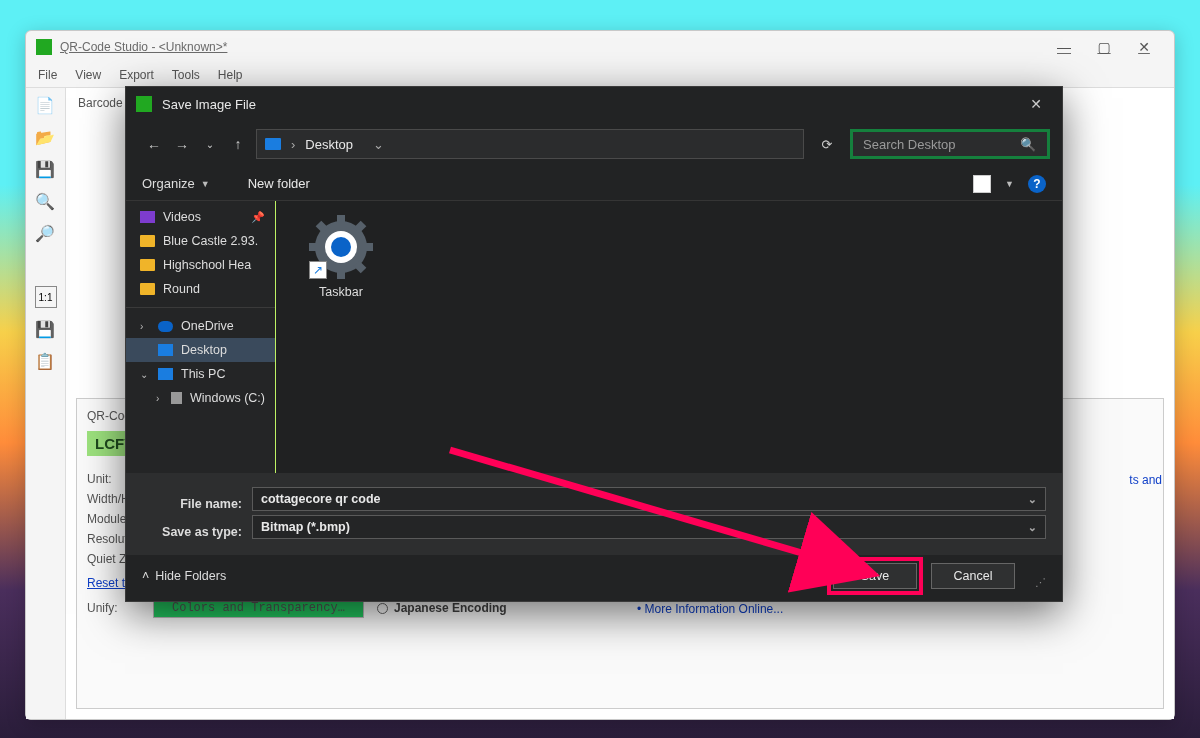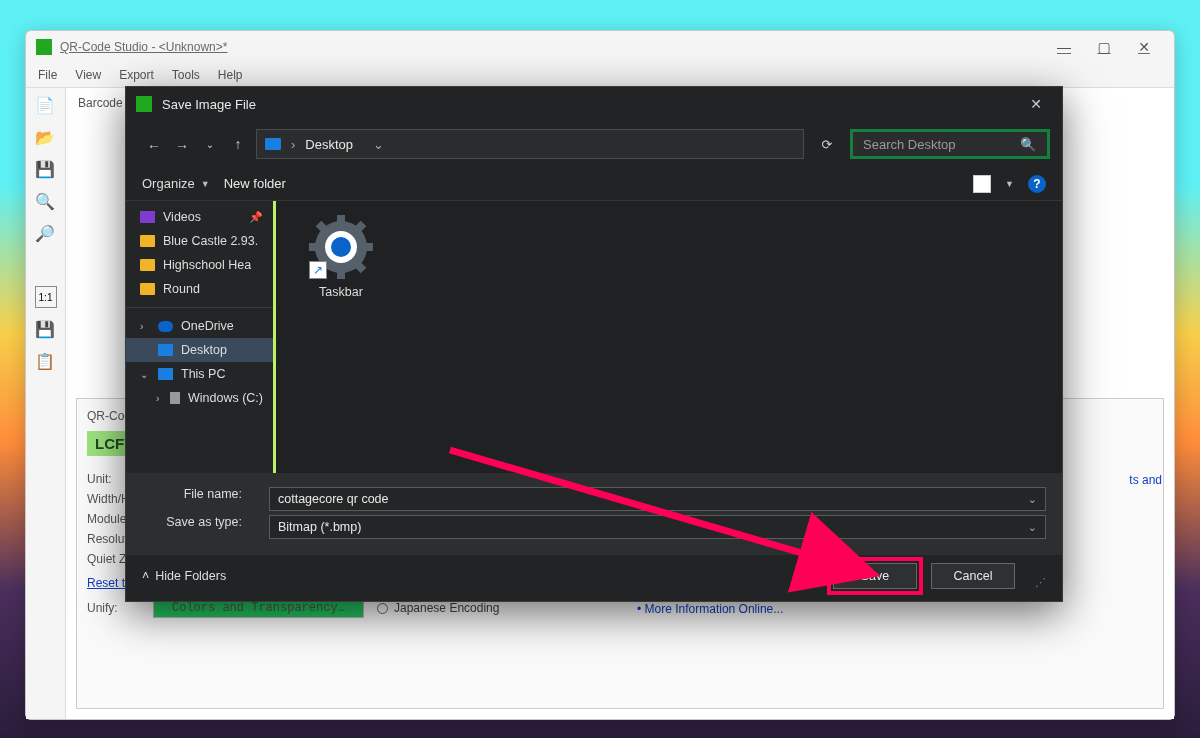--- a/index.html
+++ b/index.html
@@ -40,7 +40,7 @@
 .addr-sep { color:#aaa; }
 .refresh { width:30px; text-align:center; color:#ccc; }
 .search-box { width:200px; height:30px; border:3px solid #15803d; background:#2b2c2d; display:flex; align-items:center; padding:0 10px; color:#9a9a9a; justify-content:space-between; }
-.dlg-tool { height:34px; display:flex; align-items:center; padding:0 16px; gap:14px; border-bottom:1px solid #353535; }
+.dlg-tool { height:34px; display:flex; align-items:center; padding:0 16px; gap:38px; border-bottom:1px solid #353535; }
 .org { display:flex; align-items:center; gap:6px; color:#ddd; }
 .tri-down { font-size:9px; color:#bbb; }
 .tool-right { margin-left:auto; display:flex; align-items:center; gap:14px; }

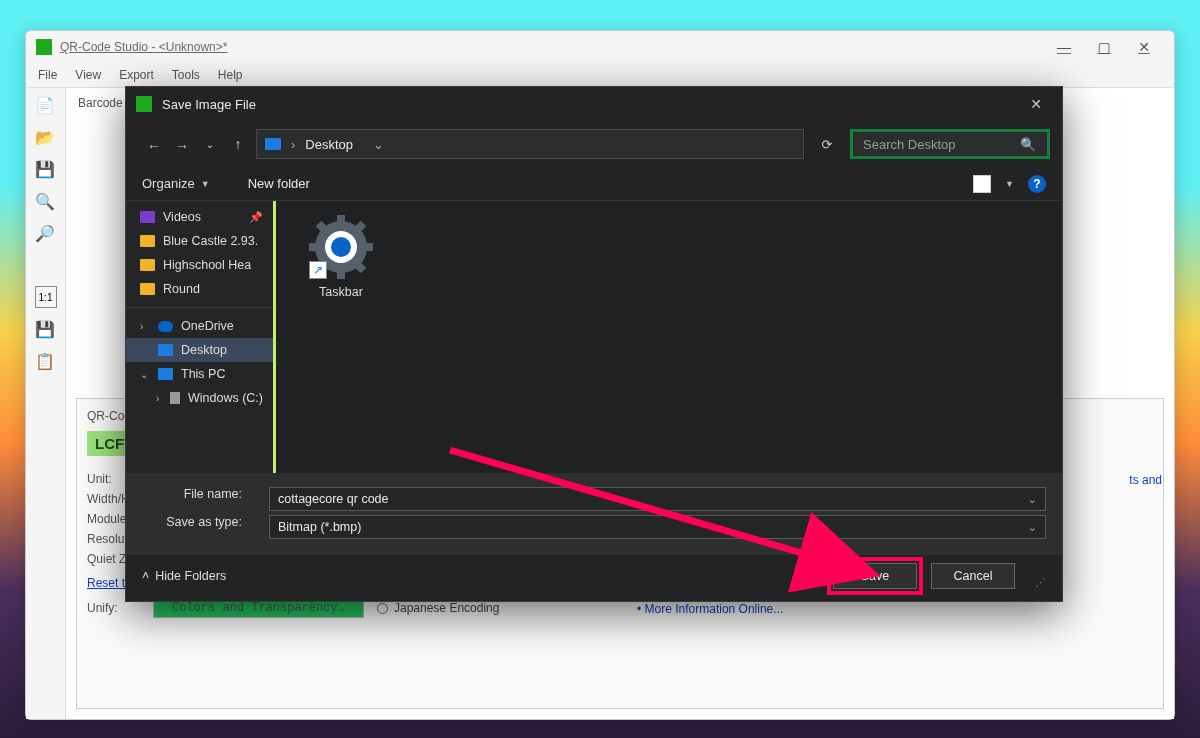--- a/index.html
+++ b/index.html
@@ -47,7 +47,7 @@
 .view-btn { width:18px; height:18px; border:1px solid #ccc; background:#fff; }
 .help { width:18px; height:18px; border-radius:50%; background:#0a63c8; color:#fff; font-size:12px; font-weight:bold; display:flex; align-items:center; justify-content:center; }
 .dlg-body { flex:1; display:flex; min-height:0; }
-.tree { width:150px; background:#242526; border-right:3px solid #bef264; overflow:hidden; padding:4px 0; }
+.tree { width:150px; background:#242526; border-right:1px solid #bef264; overflow:hidden; padding:4px 0; }
 .tree-item { display:flex; align-items:center; gap:8px; padding:5px 10px 5px 14px; color:#ddd; font-size:12.5px; white-space:nowrap; }
 .tree-item.sel { background:#3a4a5c; }
 .folder-icon { width:15px; height:12px; background:#f0b429; border-radius:1px; display:inline-block; }

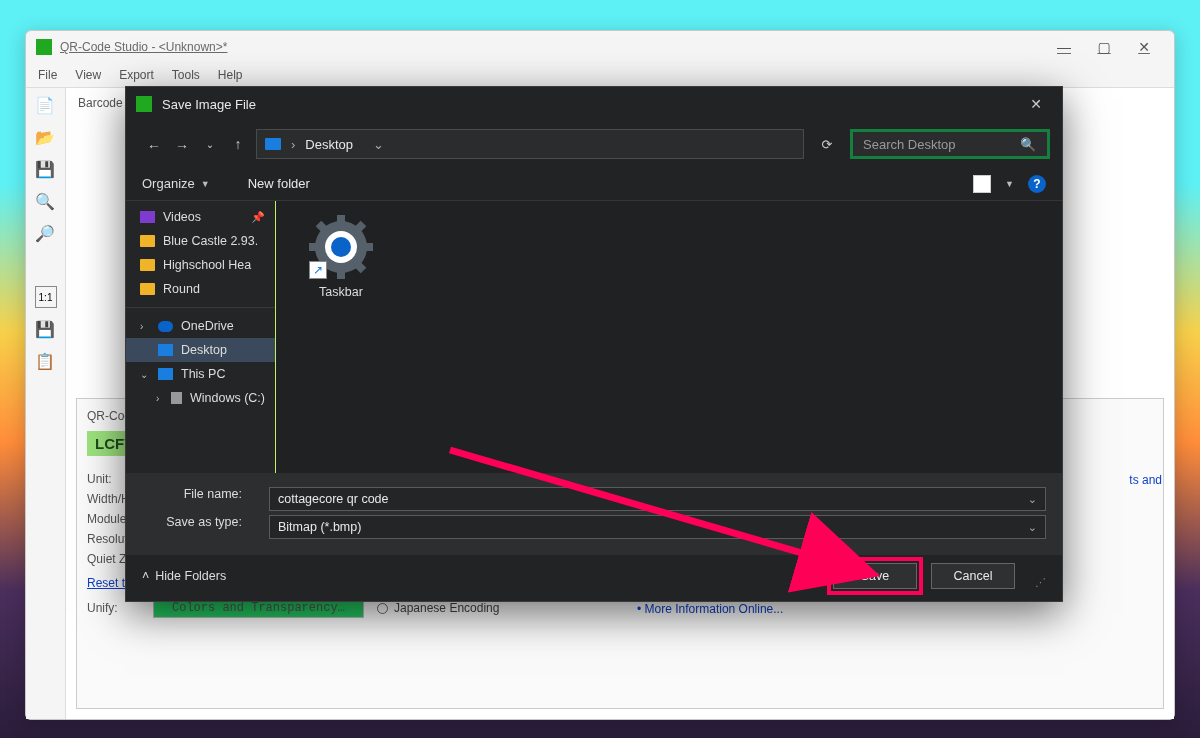--- a/index.html
+++ b/index.html
@@ -64,7 +64,7 @@
 .gear-wrap svg { width:64px; height:64px; }
 .shortcut-ov { position:absolute; left:0; bottom:0; width:18px; height:18px; background:#fff; border:1px solid #888; display:flex; align-items:center; justify-content:center; color:#1a7de0; font-size:12px; }
 .dlg-bottom { background:#2d2e2f; padding:10px 16px 12px 16px; }
-.frow { display:flex; align-items:flex-start; gap:27px; margin:4px 0; }
+.frow { display:flex; align-items:flex-end; gap:10px; margin:4px 0;font-weight:bold; }
 .frow label { width:100px; text-align:right; color:#ddd; font-size:12.5px; }
 .fsel { flex:1; height:24px; background:#242526; border:1px solid #5a5a5a; color:#e8e8e8; padding:0 8px; font-size:12.5px; display:flex; align-items:center; justify-content:space-between; }
 .dlg-actions { display:flex; align-items:center; padding:8px 16px 12px 16px; gap:14px; }

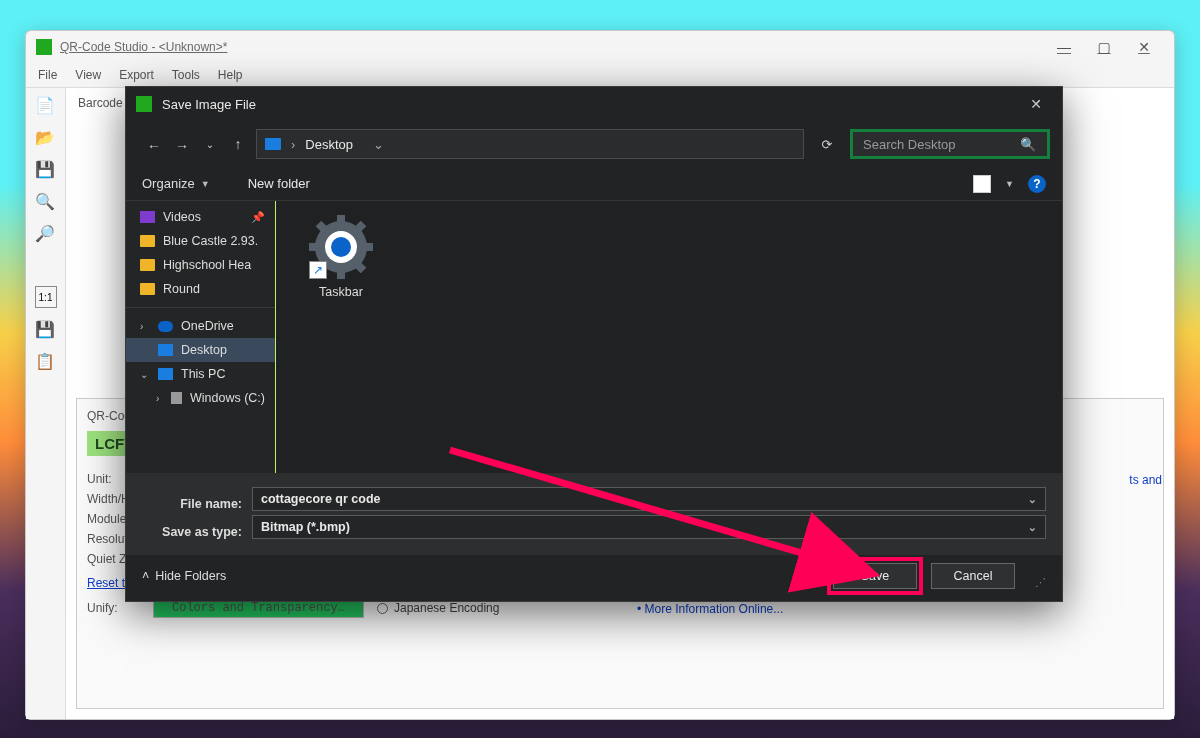--- a/index.html
+++ b/index.html
@@ -141,7 +141,7 @@
               <span class="circ"></span>
               <span>Chinese Encoding</span>
             </div>
-          <div class="radio" style="margin-left:0;">
+          <div class="radio" style="margin-left:0;font-weight:bold;">
               <span class="circ"></span>
               <span>Japanese Encoding</span>
             </div>

